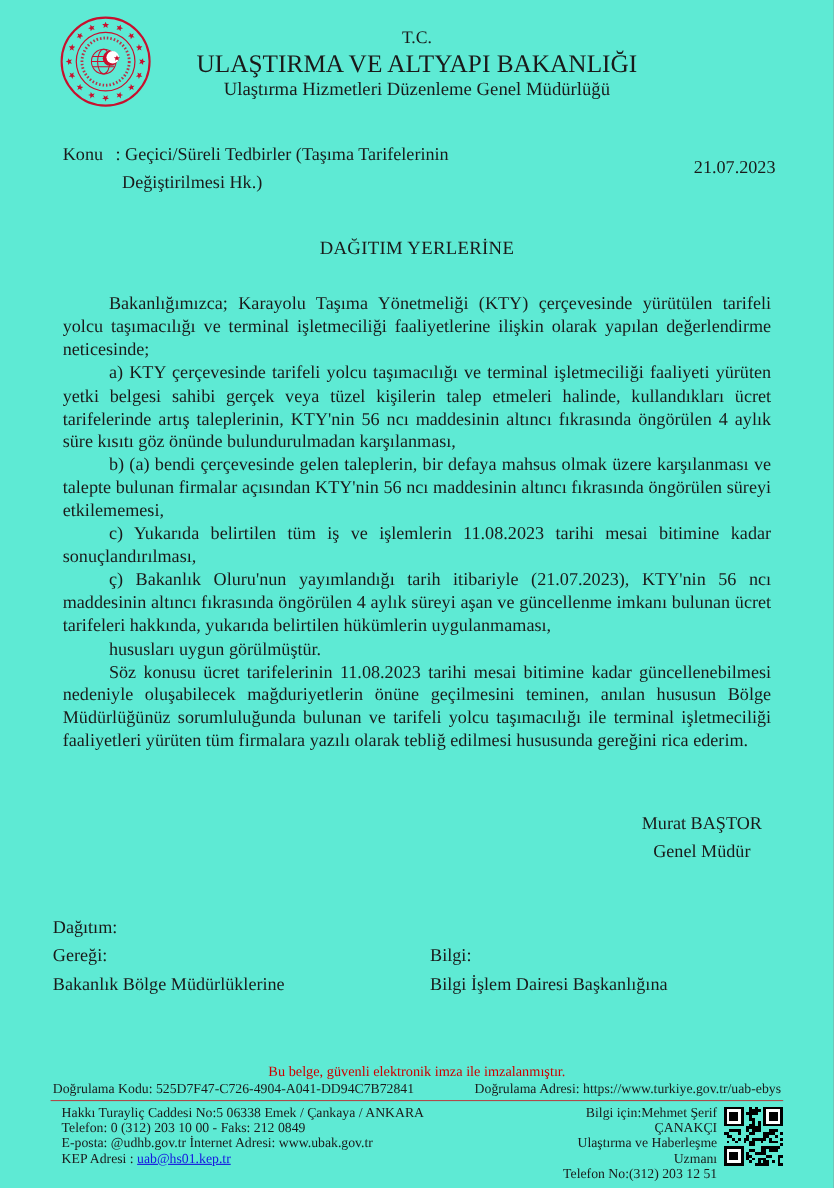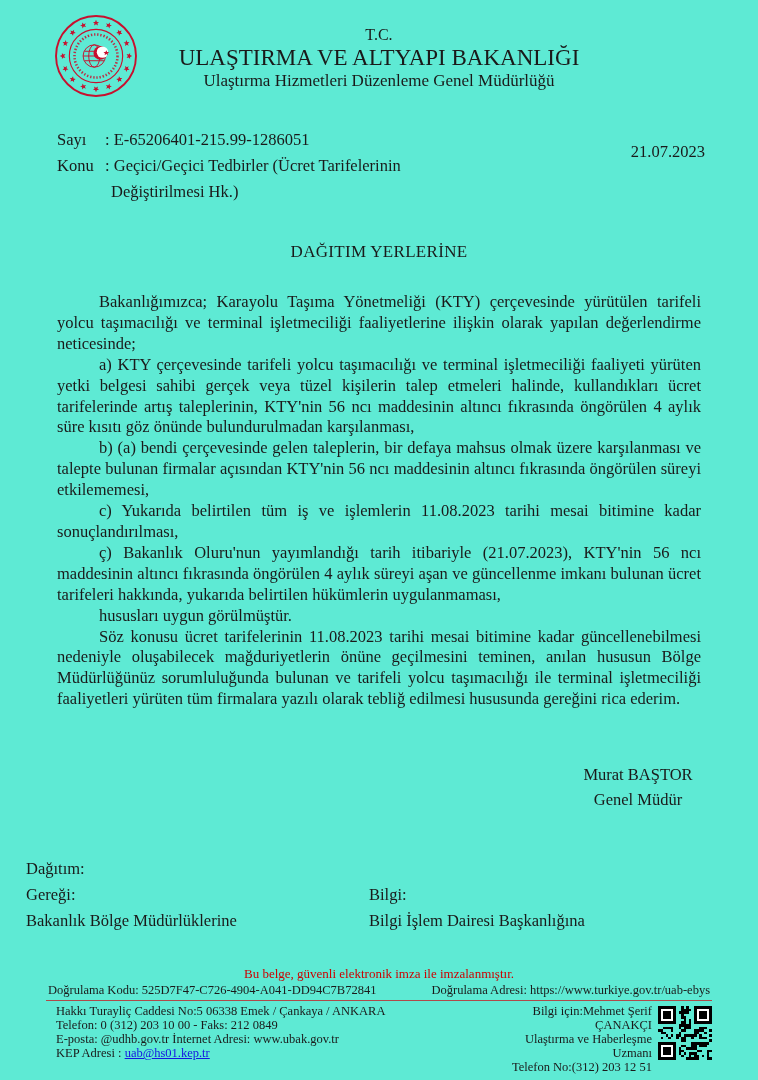--- a/index.html
+++ b/index.html
@@ -94,10 +94,6 @@
   </div>
 
   <div class="refblock">
-    <div class="refrow">
-      <span class="reflabel">Sayı</span>
-      <span>: E-65206401-215.99-1286051</span>
-    </div>
     <div class="refrow">
       <span class="reflabel">Konu</span>
       <span>: Geçici/Geçici Tedbirler (Ücret Tarifelerinin</span>

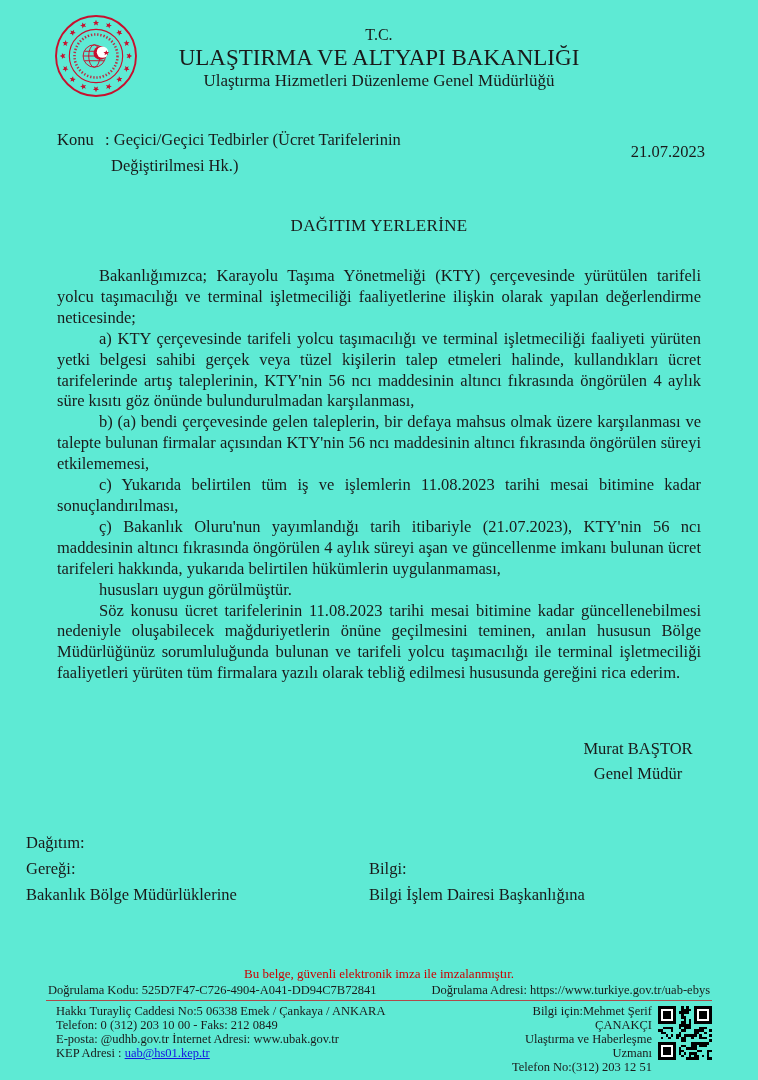--- a/index.html
+++ b/index.html
@@ -96,7 +96,7 @@
   <div class="refblock">
     <div class="refrow">
       <span class="reflabel">Konu</span>
-      <span>: Geçici/Geçici Tedbirler (Ücret Tarifelerinin</span>
+      <span>: Geçici/Süreli Tedbirler (Taşıma Tarifelerinin</span>
     </div>
     <div class="refval2">Değiştirilmesi Hk.)</div>
     <div class="docdate">21.07.2023</div>

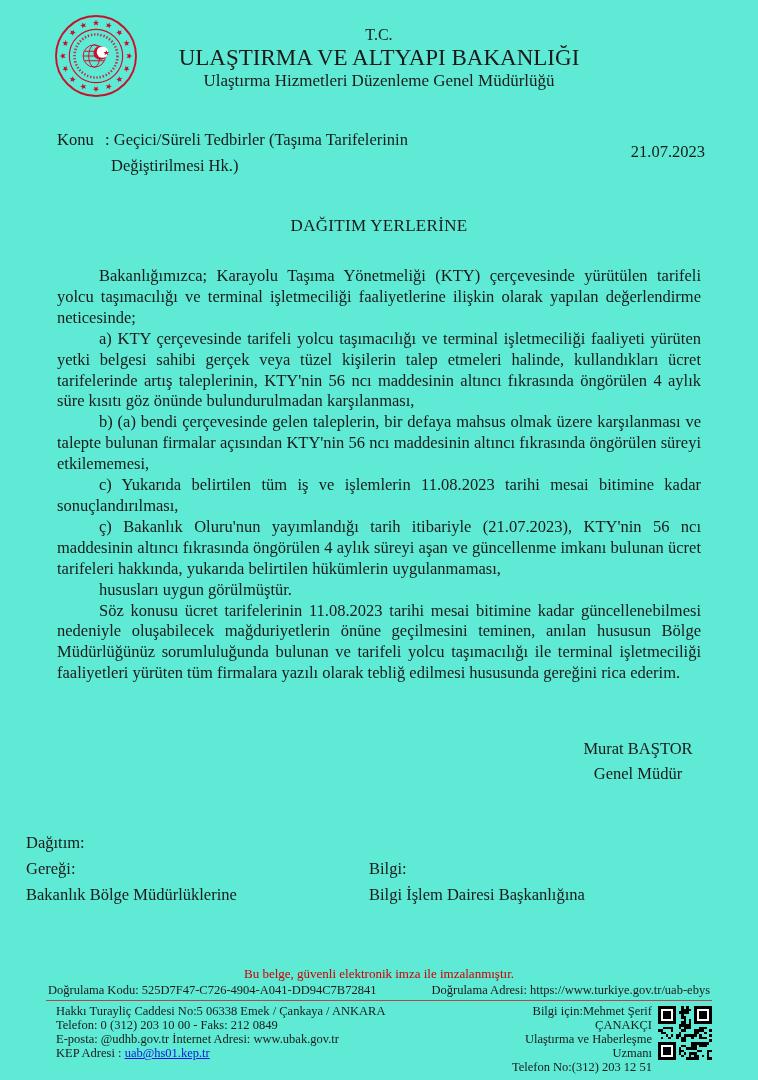--- a/index.html
+++ b/index.html
@@ -33,7 +33,7 @@
   
   .signature { margin:52px 30px 0 auto; width:180px; text-align:center; font-size:16.5px; line-height:25px; }
   
-  .distribution { margin:44px 57px 0 26px; font-size:16.5px; line-height:26px; }
+  .distribution { margin:44px 57px 0 48px; font-size:16.5px; line-height:26px; }
   .distrow { display:flex; }
   .distcol-l { width:343px; flex:none; }
   

